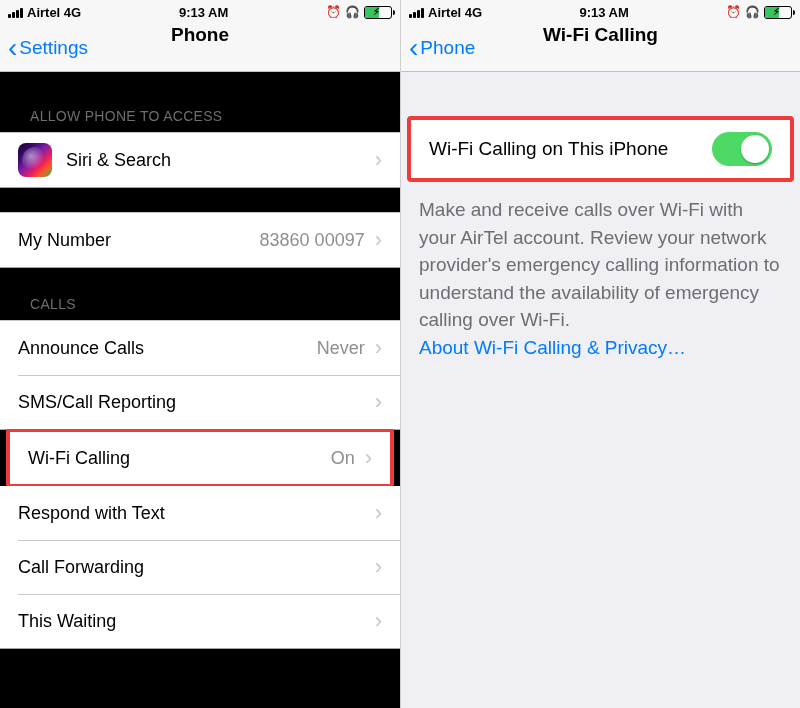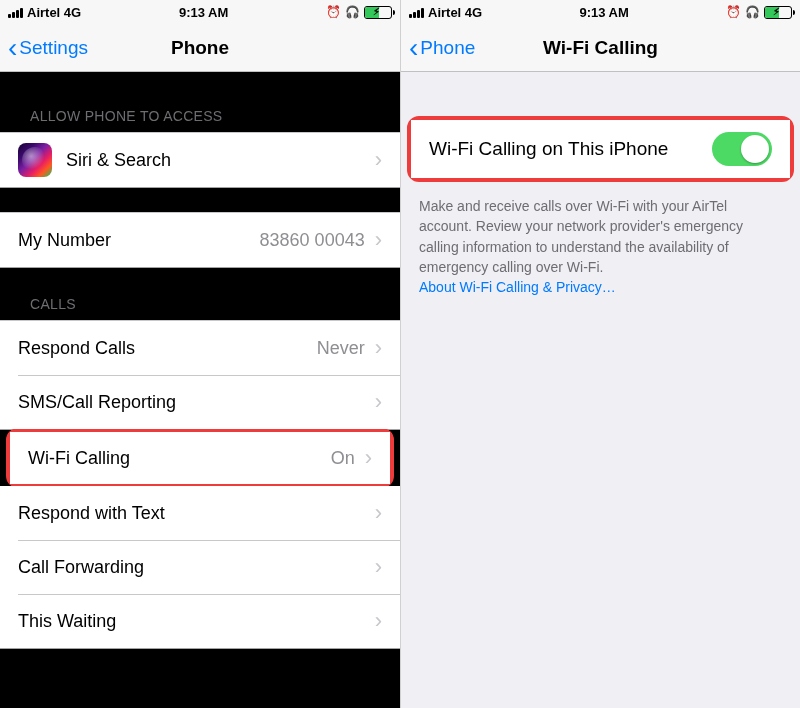--- a/index.html
+++ b/index.html
@@ -23,7 +23,7 @@
   .ic { font-size:12px; }
 
   
-  .nav { height:48px; background:#f7f7f7; border-bottom:1px solid #c0c0c3; display:flex; align-items:center; padding:0 8px; position:relative; }
+  .nav { height:48px; background:#f7f7f7; border-bottom:1px solid #c0c0c3; display:flex; padding:0 8px; position:relative; }
   .nav .back { display:flex; align-items:center; color:#007aff; font-size:19px; cursor:pointer; }
   .nav .back .chev { font-size:28px; line-height:0; margin-right:2px; font-weight:400; }
   .nav .title { position:absolute; left:0; right:0; text-align:center; font-size:19px; font-weight:600; color:#000; pointer-events:none; }

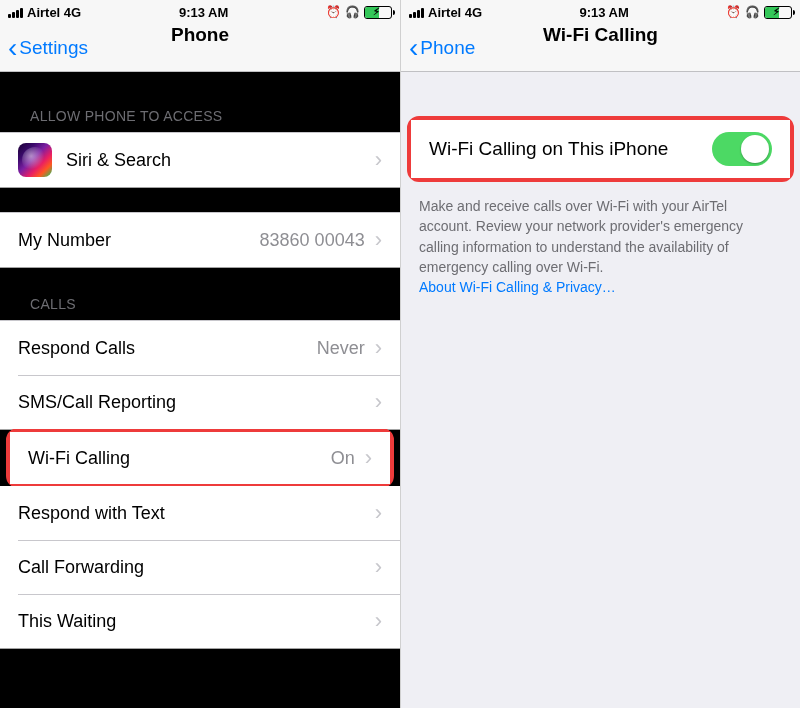--- a/index.html
+++ b/index.html
@@ -46,7 +46,7 @@
   .spacer-40 { height:40px; }
 
   
-  .hl { border:4px solid #ee3b3b; border-radius:12px; }
+  .hl { border:4px solid #ee3b3b; border-radius:4px; }
   .hl-row { margin:-2px 6px; }
   .hl-row .cell { min-height:52px; }
   .hl-panel { margin:4px 6px; }

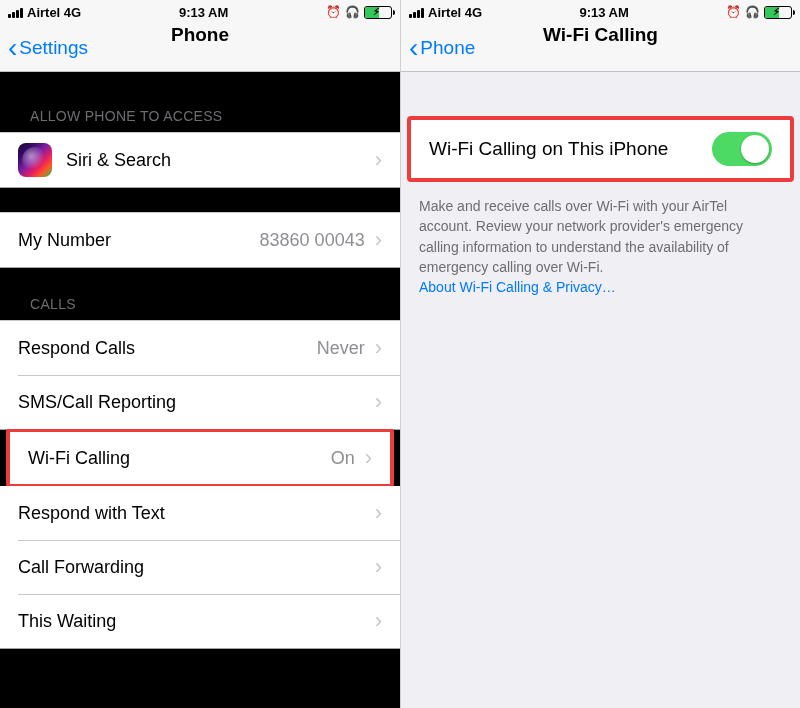--- a/index.html
+++ b/index.html
@@ -31,7 +31,7 @@
   
   .section-header { font-size:14px; color:#6d6d72; padding:28px 30px 8px; text-transform:none; letter-spacing:0.3px; }
   .section-header.first { padding-top:36px; }
-  .section-footer { font-size:14px; color:#6d6d72; padding:10px 18px 8px; line-height:1.45; }
+  .section-footer { font-size:19px; color:#6d6d72; padding:10px 18px 8px; line-height:1.45; }
   .section-footer a { color:#007aff; text-decoration:none; }
   .group { background:#fff; border-top:1px solid #c8c7cc; border-bottom:1px solid #a3a3a3; }
   .cell { display:flex; align-items:center; min-height:54px; padding:0 18px; position:relative; cursor:pointer; background:#fff; }

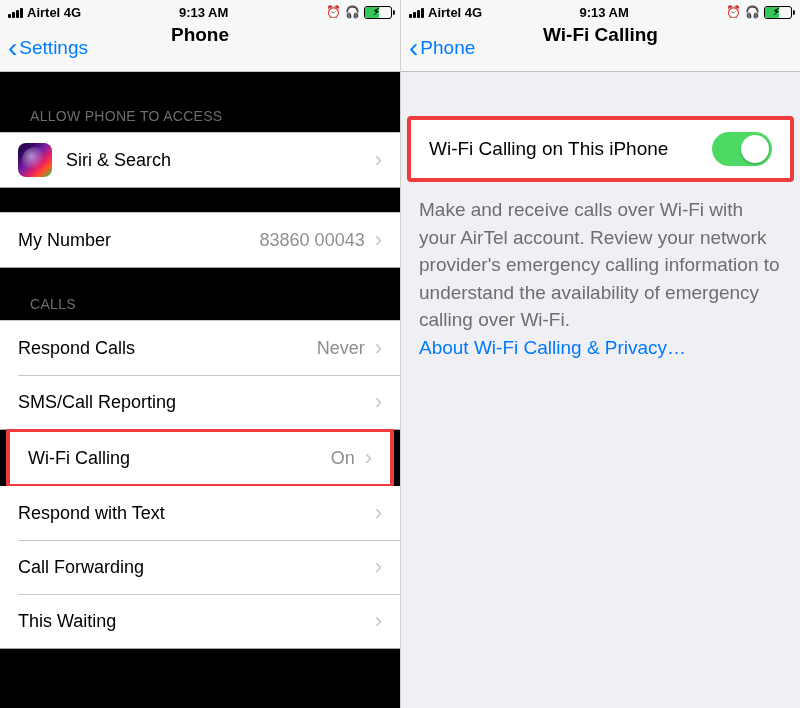--- a/index.html
+++ b/index.html
@@ -106,7 +106,7 @@
     <div class="group">
       <div class="cell">
         <div class="label">My Number</div>
-        <div class="value">83860 00043</div>
+        <div class="value">83860 00097</div>
         <div class="disc">›</div>
       </div>
     </div>

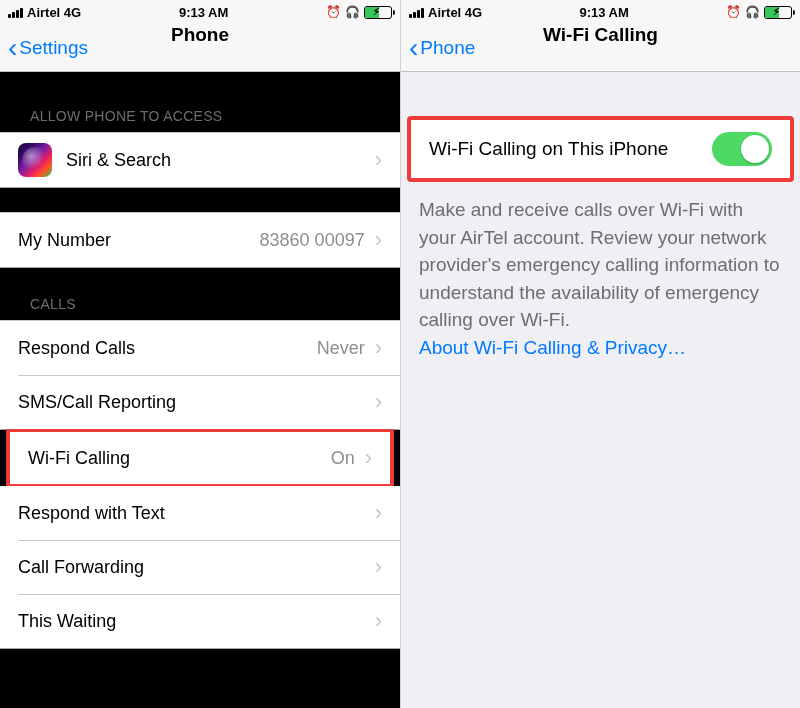--- a/index.html
+++ b/index.html
@@ -114,7 +114,7 @@
     <div class="section-header">CALLS</div>
     <div class="group">
       <div class="cell">
-        <div class="label">Respond Calls</div>
+        <div class="label">Announce Calls</div>
         <div class="value">Never</div>
         <div class="disc">›</div>
       </div>

